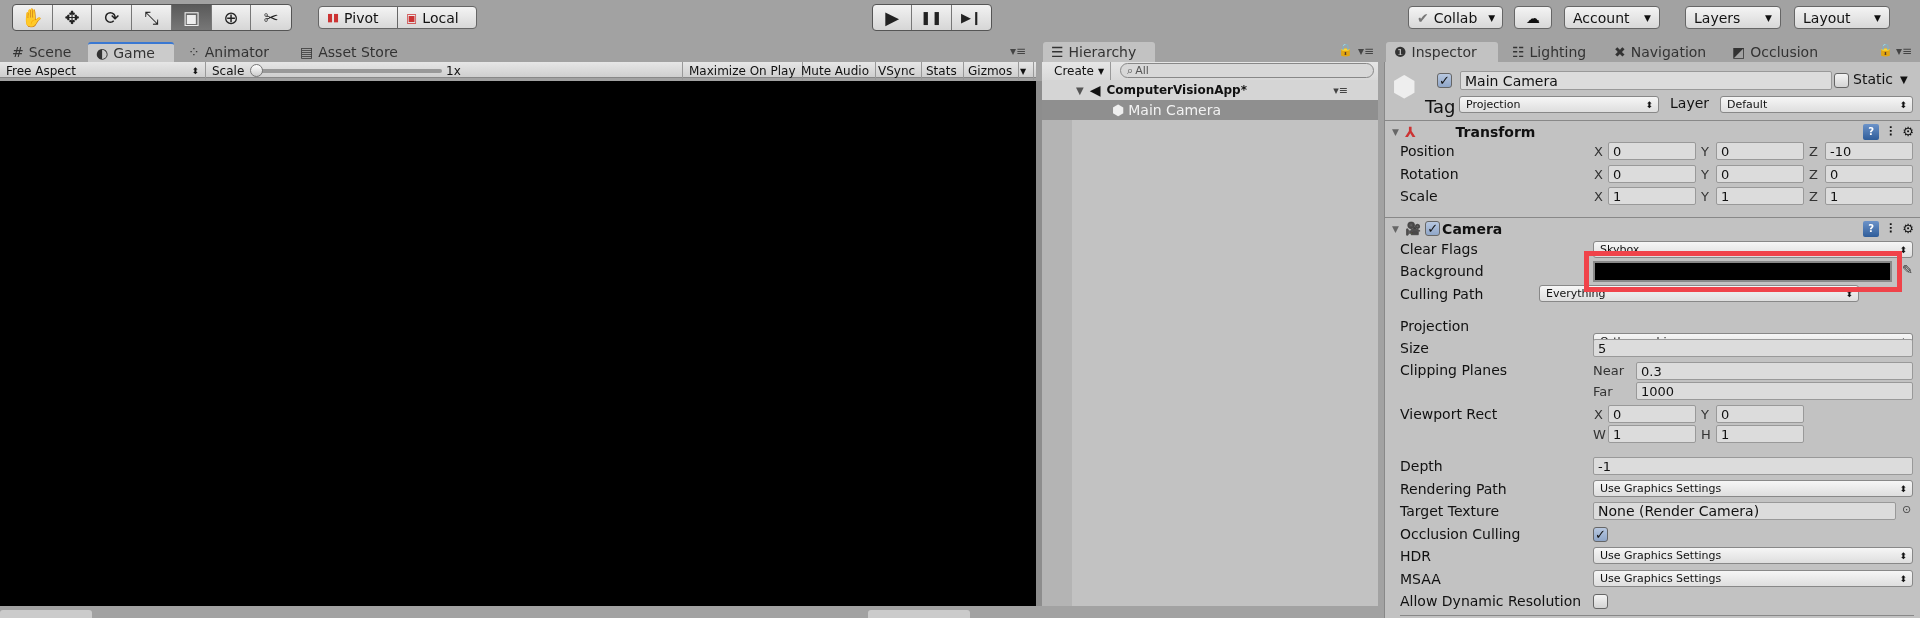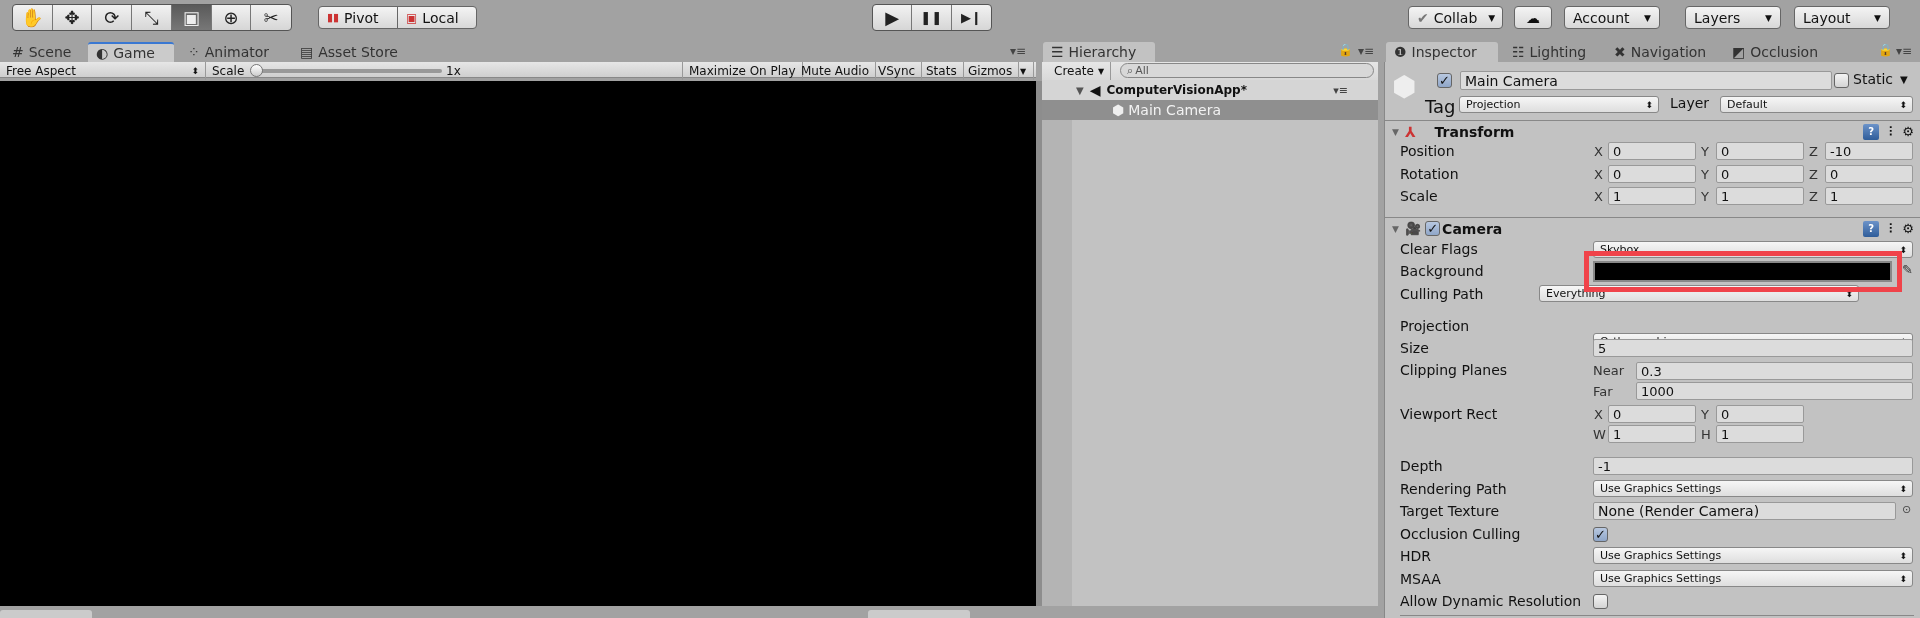--- a/index.html
+++ b/index.html
@@ -239,7 +239,7 @@
 <div class="comp-header" style="top:120px">
   <span style="margin-left:8px;font-size:9px;color:#666">▼</span>
   <span style="margin-left:6px;color:#c33;font-size:14px">⅄</span>
-  <span style="margin-left:19px">Transform</span>
+  <span style="margin-left:40px">Transform</span>
   <div class="compicons">
     <div class="bookicon">?</div>
     <span>⫶</span>

